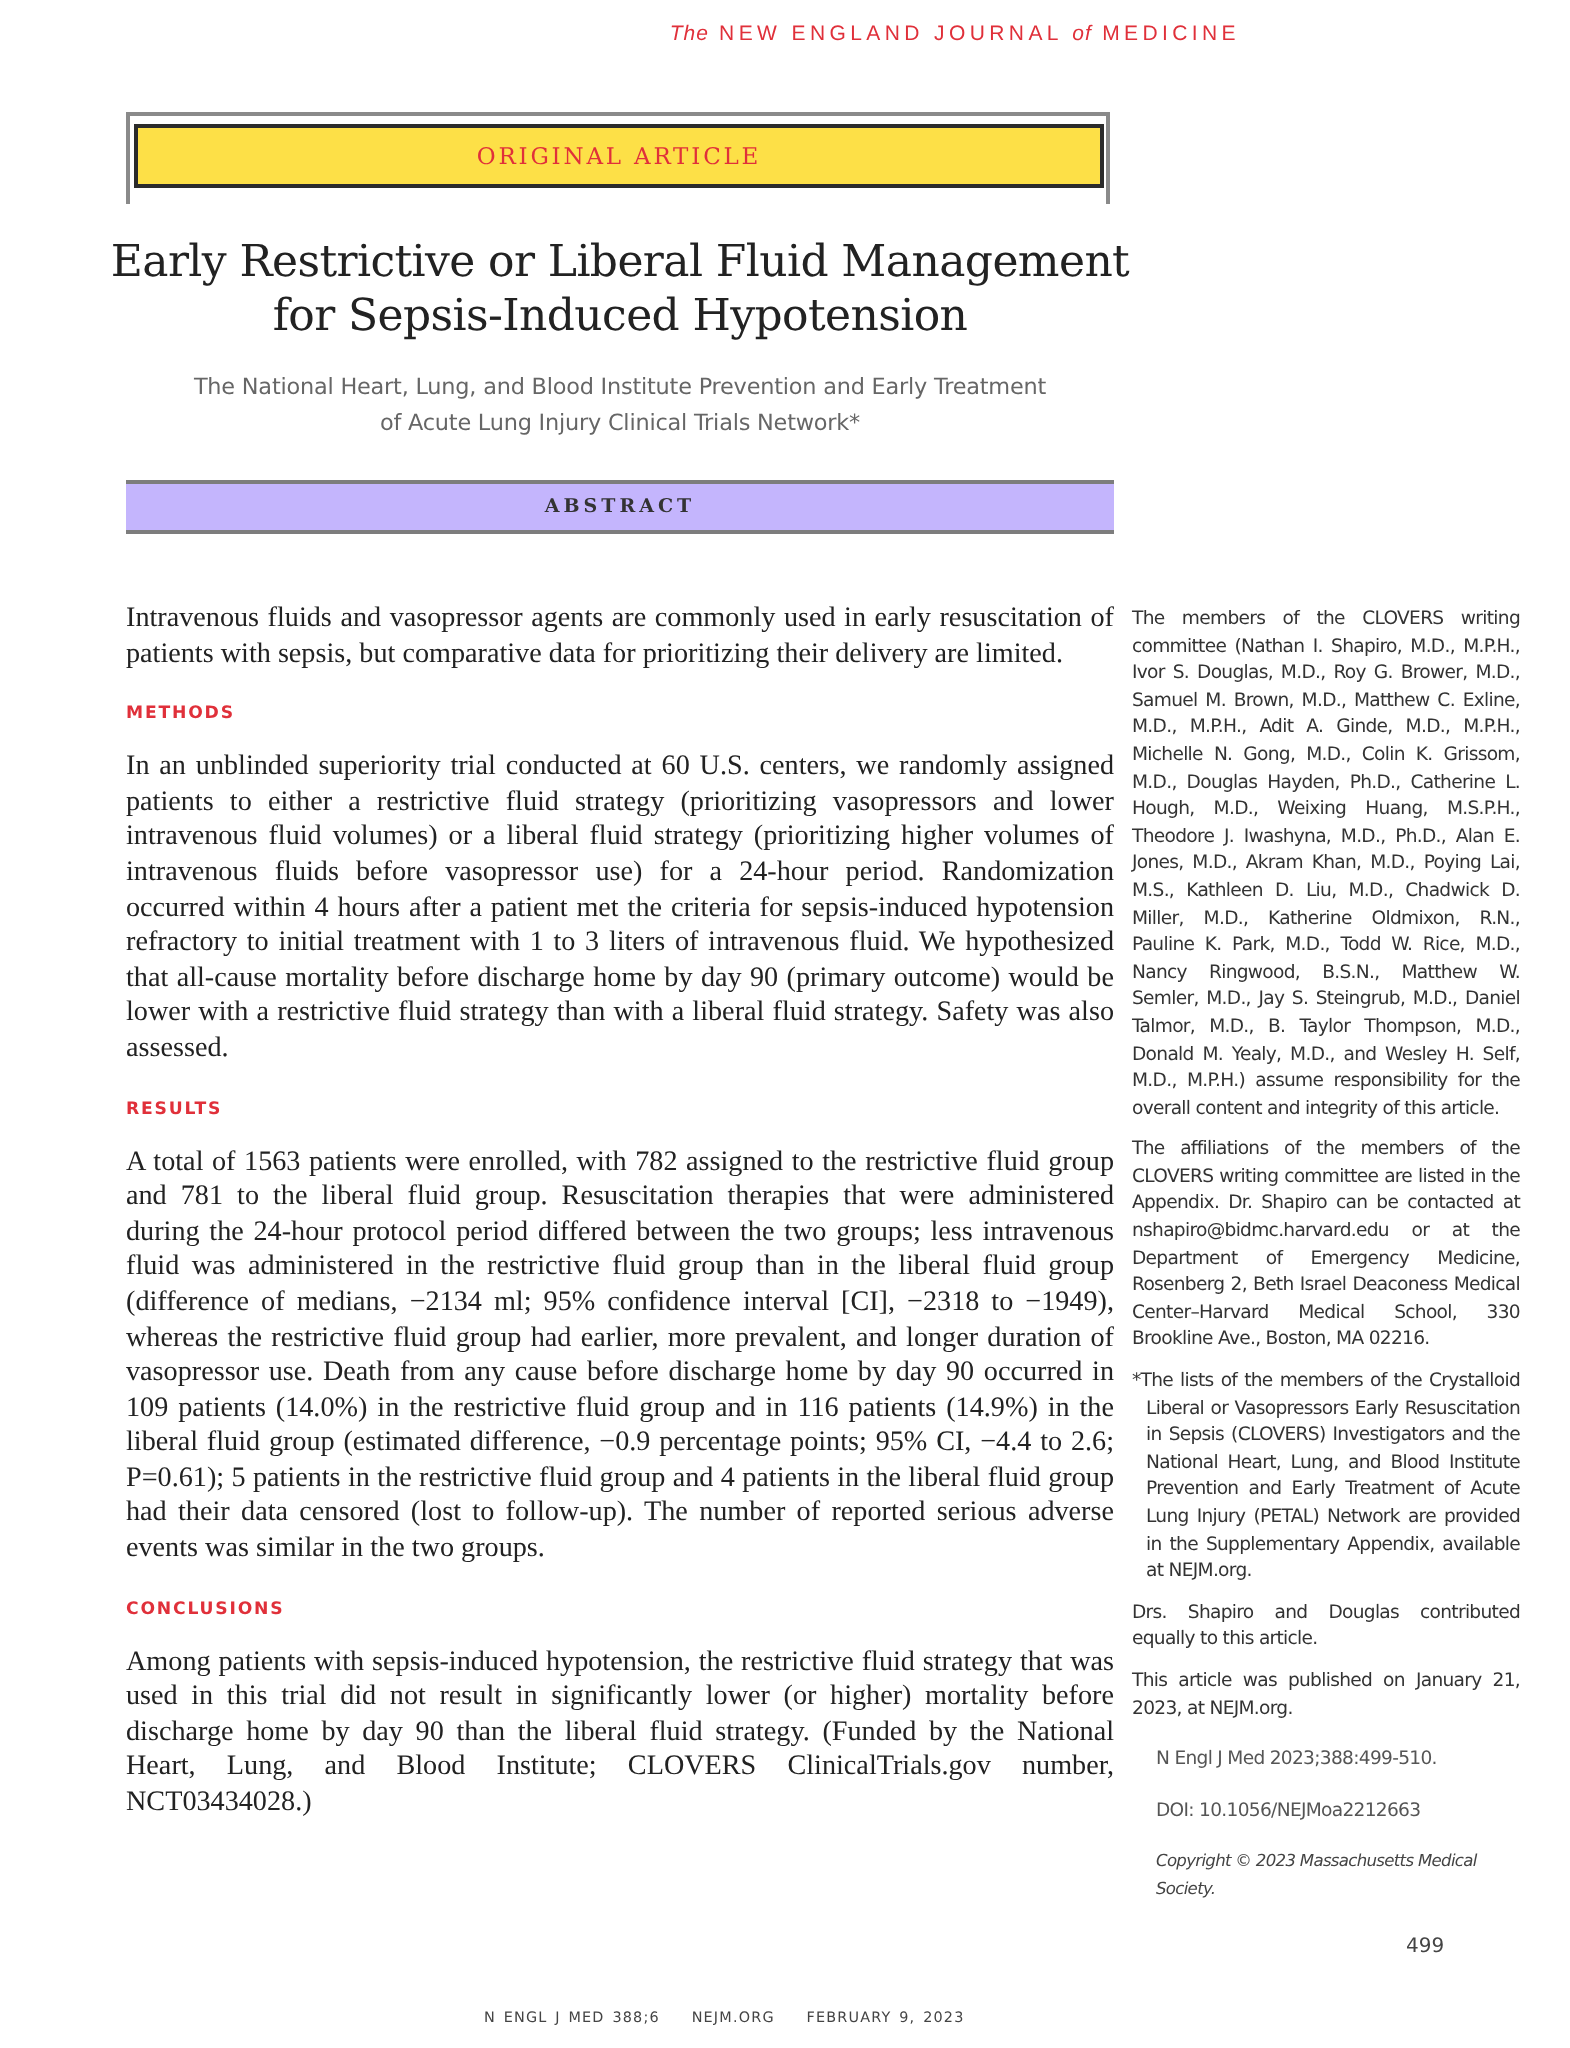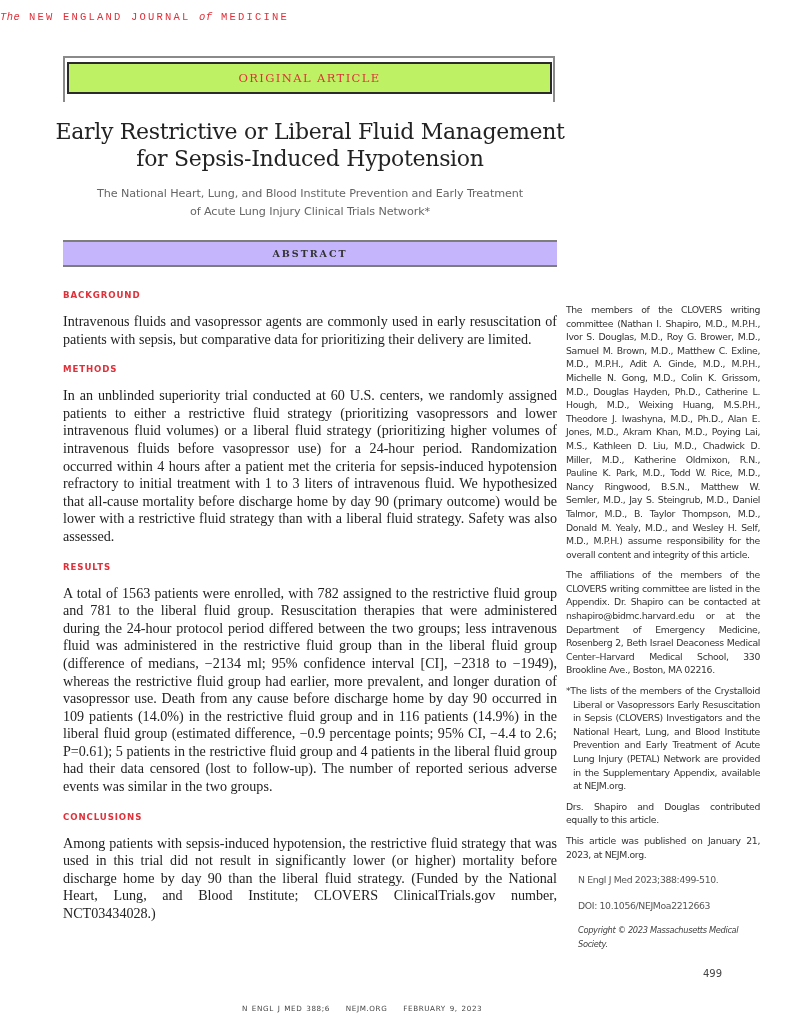--- a/index.html
+++ b/index.html
@@ -6,8 +6,8 @@
   body { width: 785px; height: 1024px; position: relative; overflow: hidden; }
   .journal-head {
     position: absolute; left: 0; width: 620px; top: 11px;
-    text-align: left; color: #e0303a;
-    font-family: Liberation Mono, monospace; font-size: 10.5px; letter-spacing: 2.2px;
+    text-align: right; color: #e0303a;
+    font-family: Liberation Sans, sans-serif; font-size: 10.5px; letter-spacing: 2.2px;
   }
   .journal-head .it { font-style: italic; letter-spacing: 0.5px; text-transform: none; }
   .outer-box {

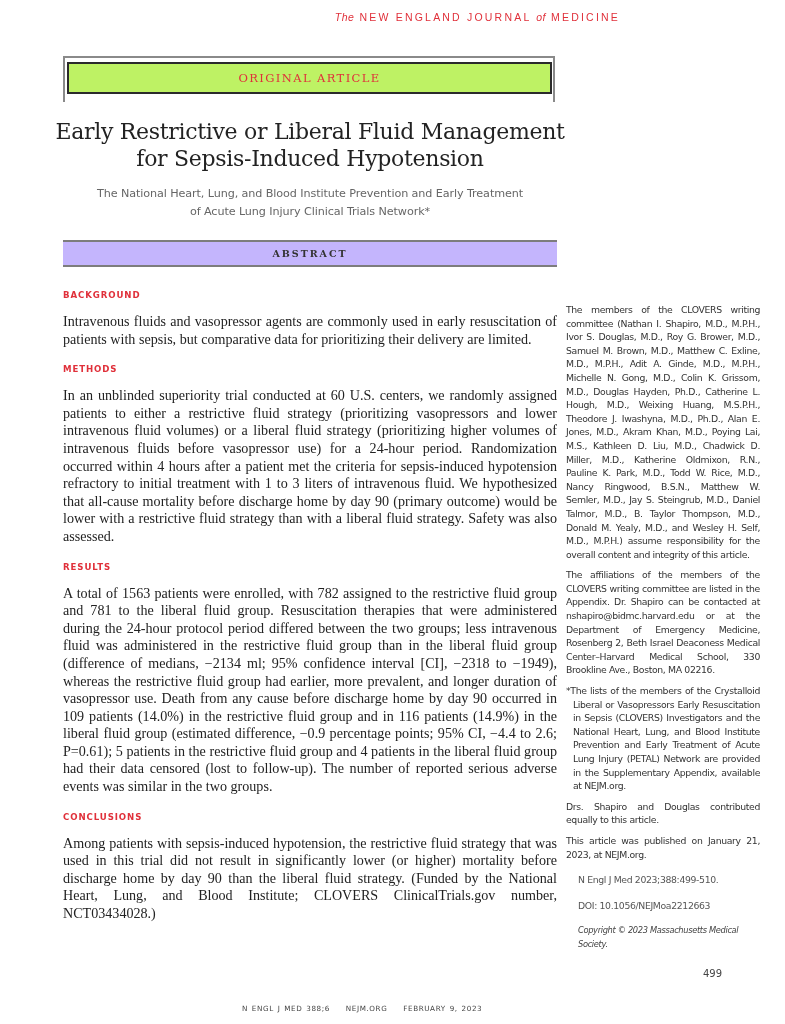--- a/index.html
+++ b/index.html
@@ -17,7 +17,7 @@
   }
   .inner-box {
     position: absolute; left: 67px; top: 62px; width: 485px; height: 32px;
-    border: 2px solid #2b2b2b; background: #bef264; box-sizing: border-box;
+    border: 2px solid #2b2b2b; background: #fde047; box-sizing: border-box;
     display: flex; align-items: center; justify-content: center;
   }
   .article-type {

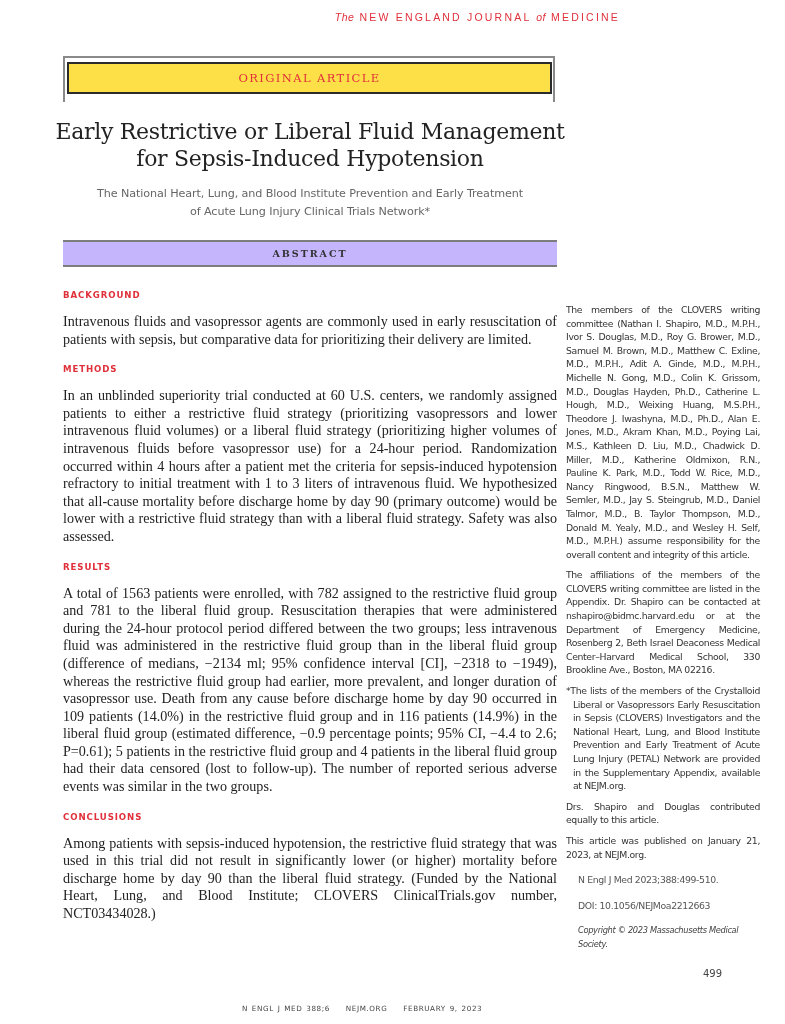--- a/index.html
+++ b/index.html
@@ -101,7 +101,6 @@
 
 <div class="main">
   <div>
-    <p class="sec-head">BACKGROUND</p>
     <p class="sec-body">Intravenous fluids and vasopressor agents are commonly used in early resuscitation of patients with sepsis, but comparative data for prioritizing their delivery are limited.</p>
   </div>
   <div>

